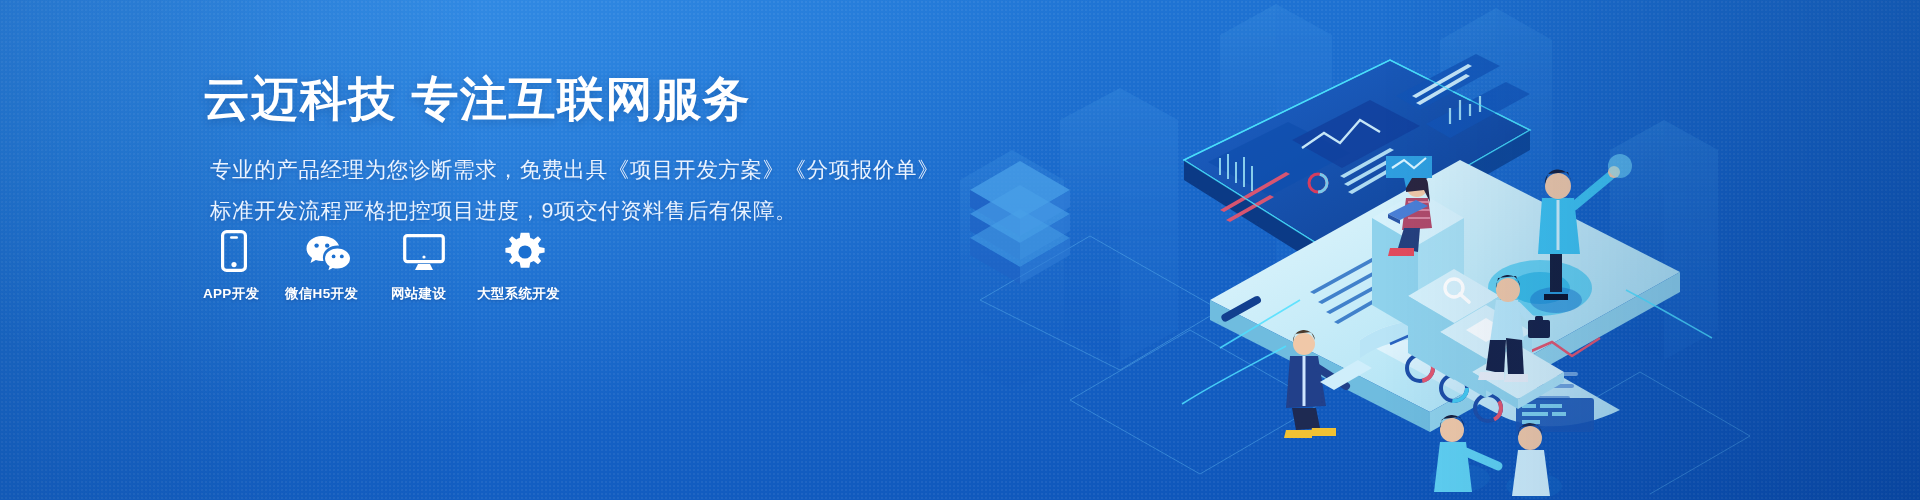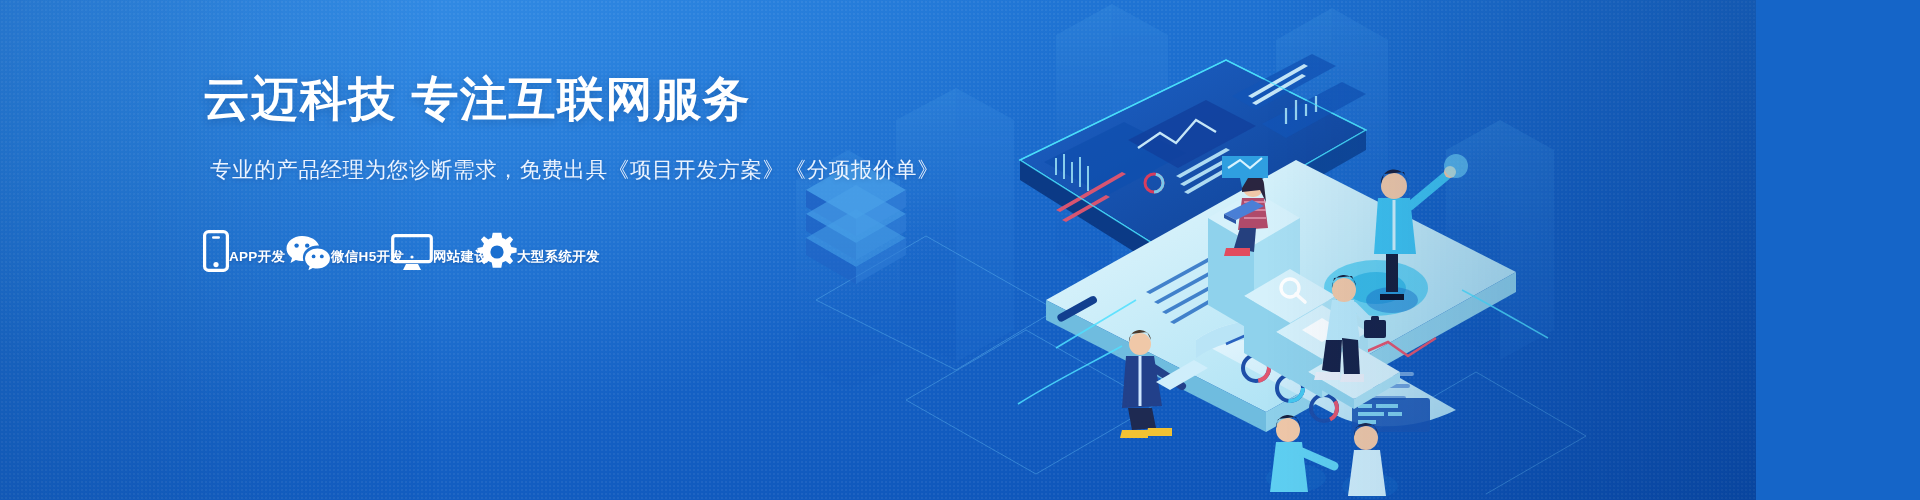--- a/index.html
+++ b/index.html
@@ -9,7 +9,7 @@
     background:#1565c8;
   }
   .banner{
-    position:relative;width:1756px;height:500px;overflow:hidden;
+    position:relative;width:1920px;height:500px;overflow:hidden;
     background:
       radial-gradient(ellipse 1100px 700px at 22% 0%, rgba(60,150,235,.55) 0%, rgba(60,150,235,0) 62%),
       linear-gradient(168deg,#2a82e0 0%,#2279d8 18%,#1b6ccd 40%,#1460c4 62%,#0f57bb 82%,#0b4fb2 100%);

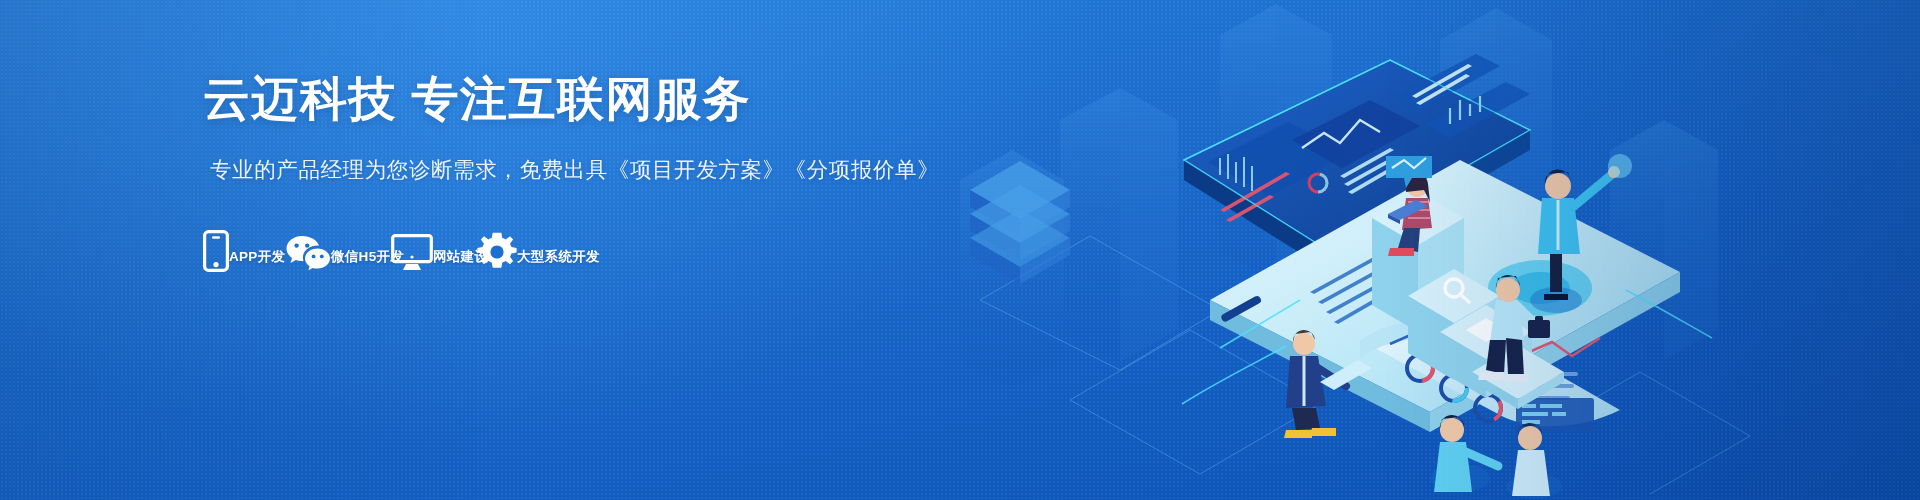--- a/index.html
+++ b/index.html
@@ -331,6 +331,7 @@
   <div class="copy">
     <h1 class="headline">云迈科技 专注互联网服务</h1>
     <p class="sub">专业的产品经理为您诊断需求，免费出具《项目开发方案》《分项报价单》</p>
+    <p class="sub">标准开发流程严格把控项目进度，9项交付资料售后有保障。</p>
   </div>
 
   <div class="services">

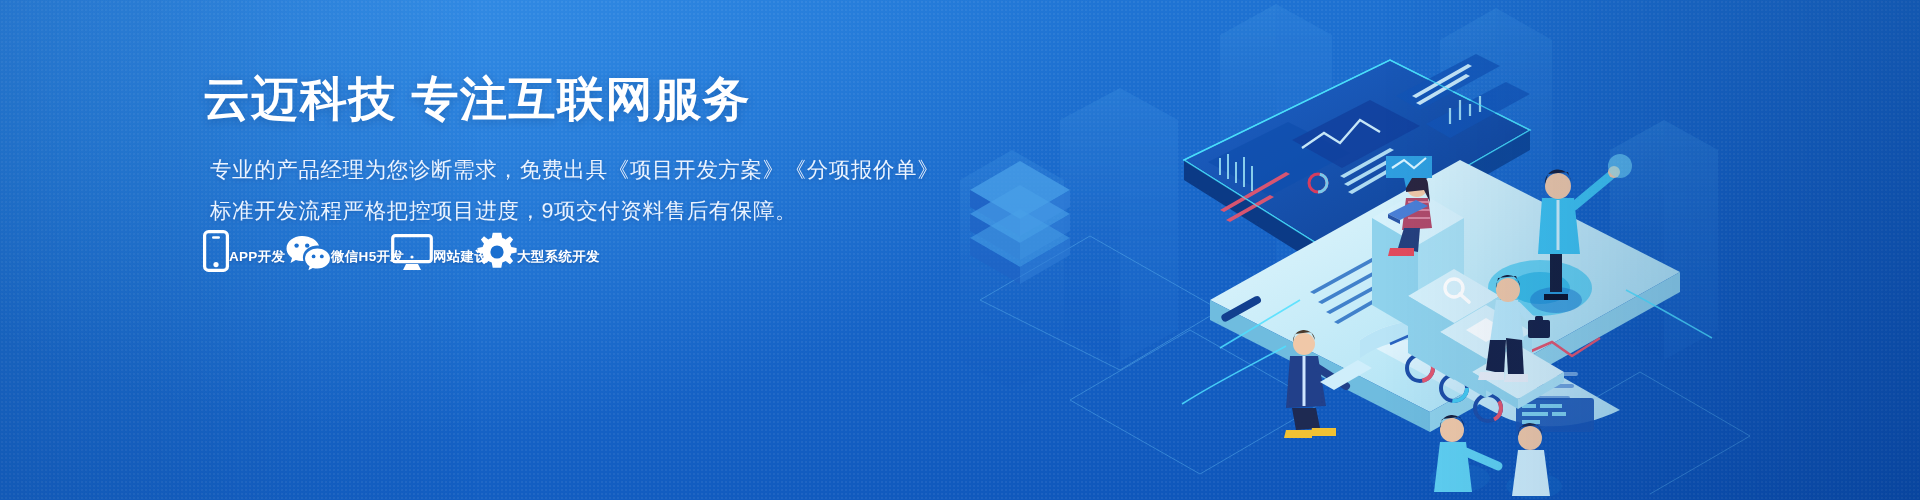--- a/index.html
+++ b/index.html
@@ -45,7 +45,7 @@
     position:absolute;left:203px;top:228px;display:flex;align-items:flex-end;gap:0;
   }
   .service{
-    width:72px;display:flex;align-items:center;
+    width:72px;display:flex;flex-direction:column;
     margin-right:20px;cursor:pointer;
   }
   .service:last-child{margin-right:0;}

